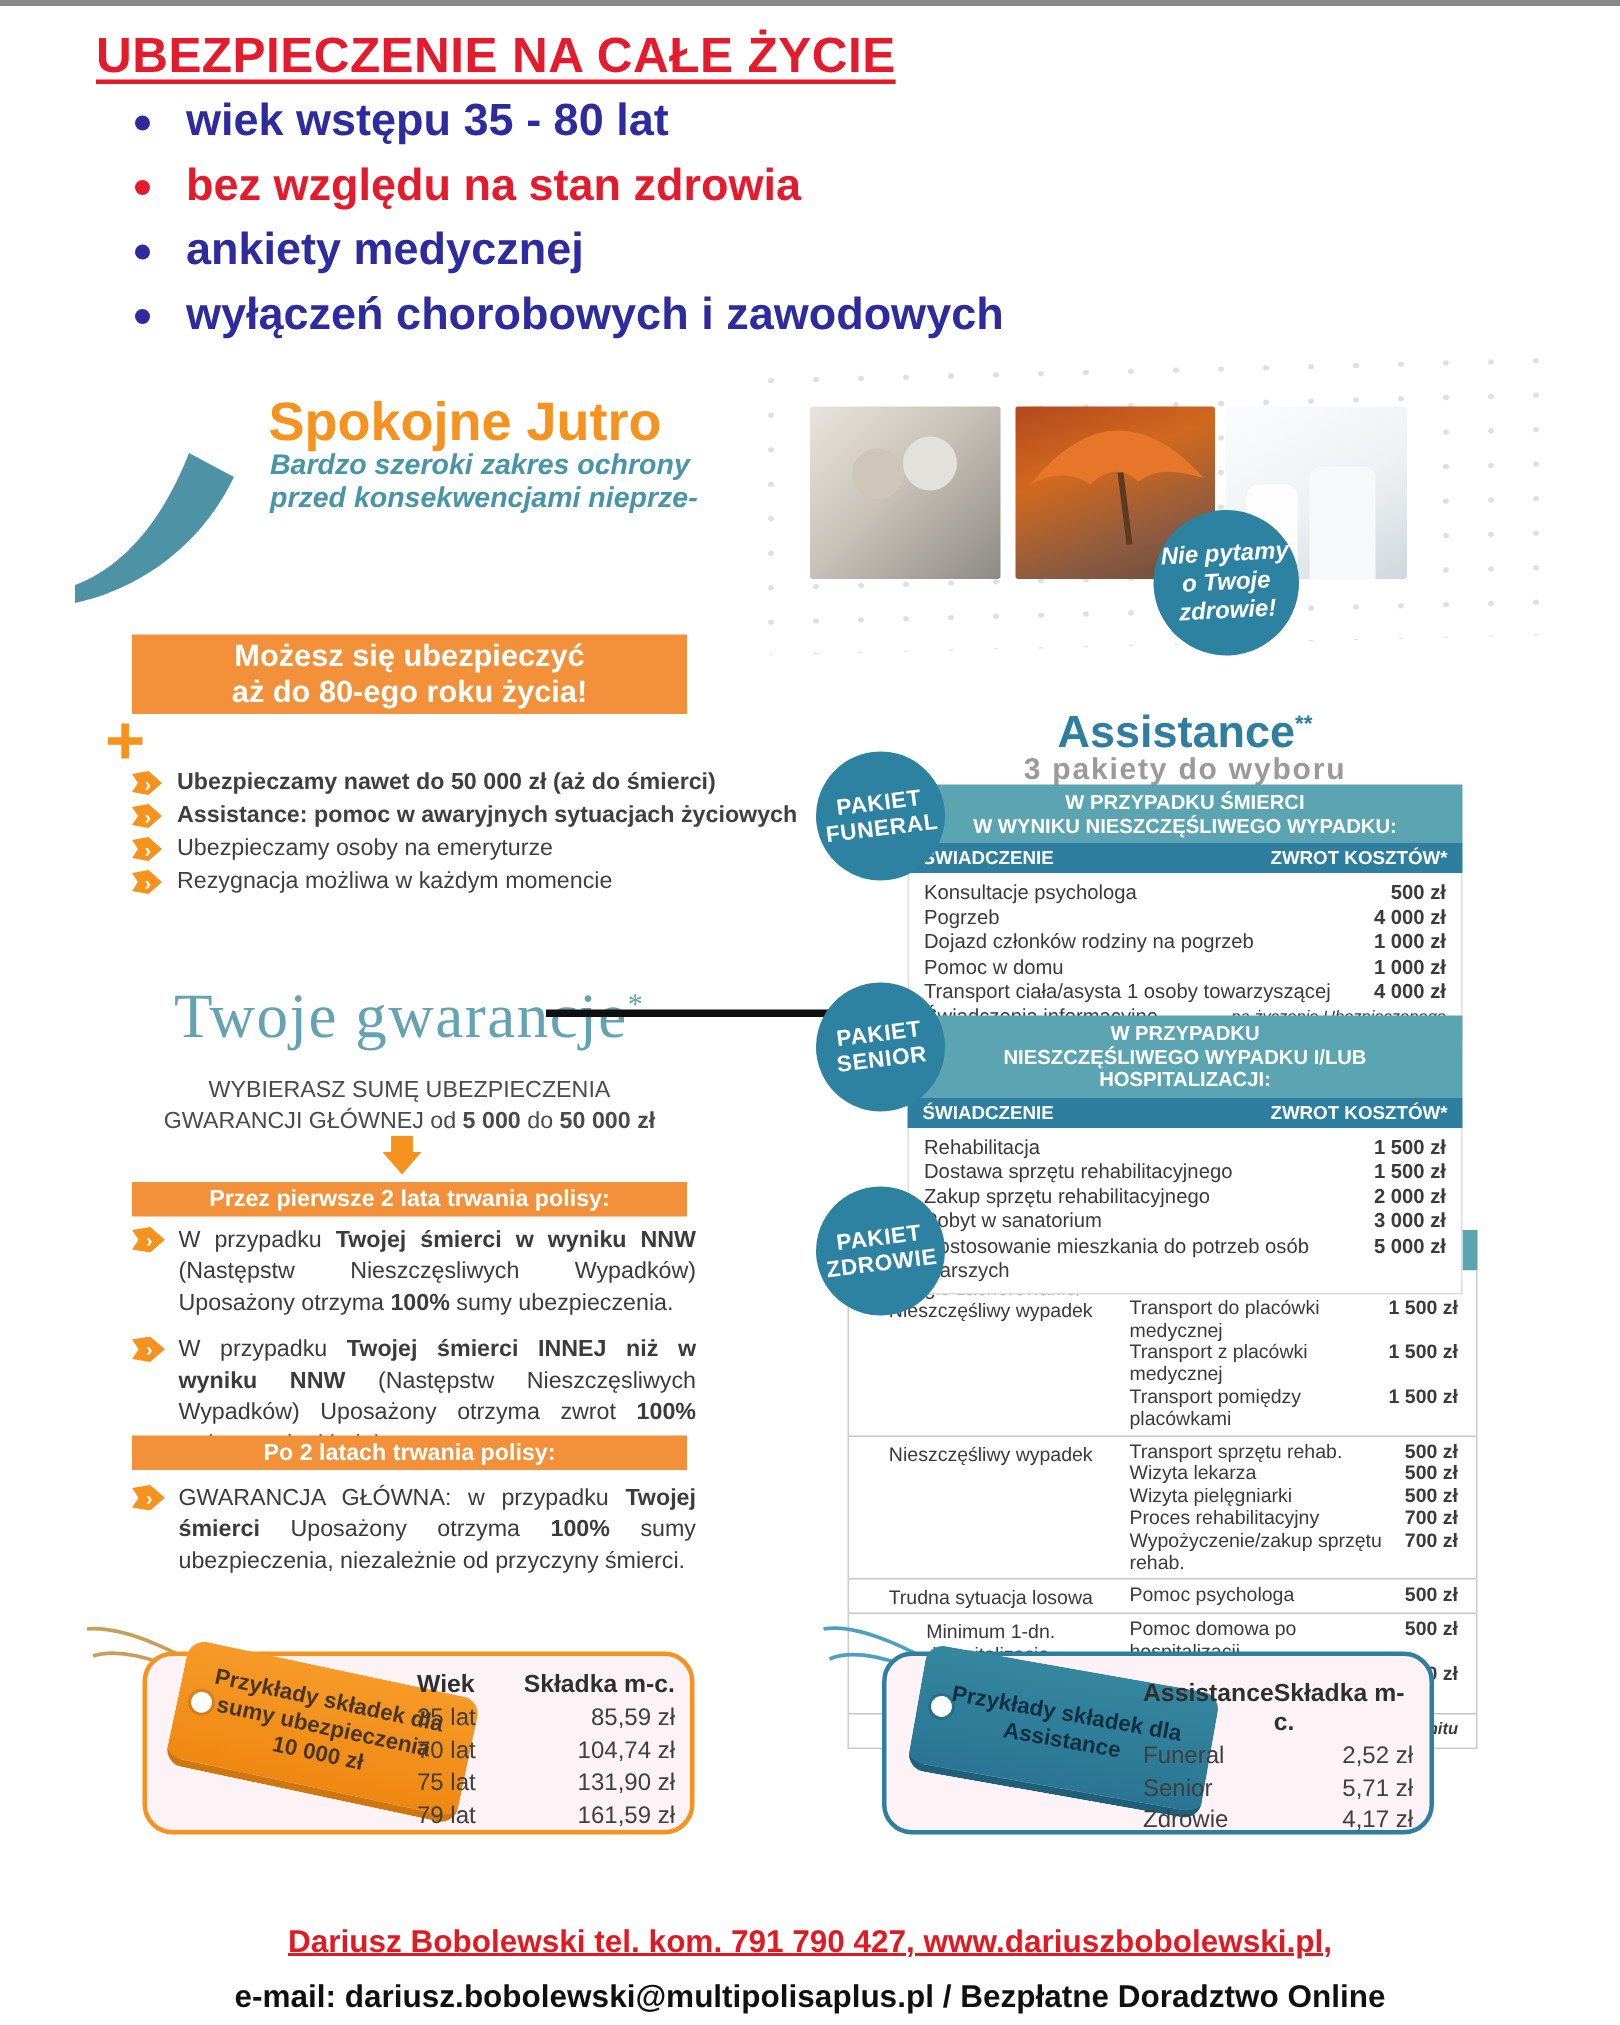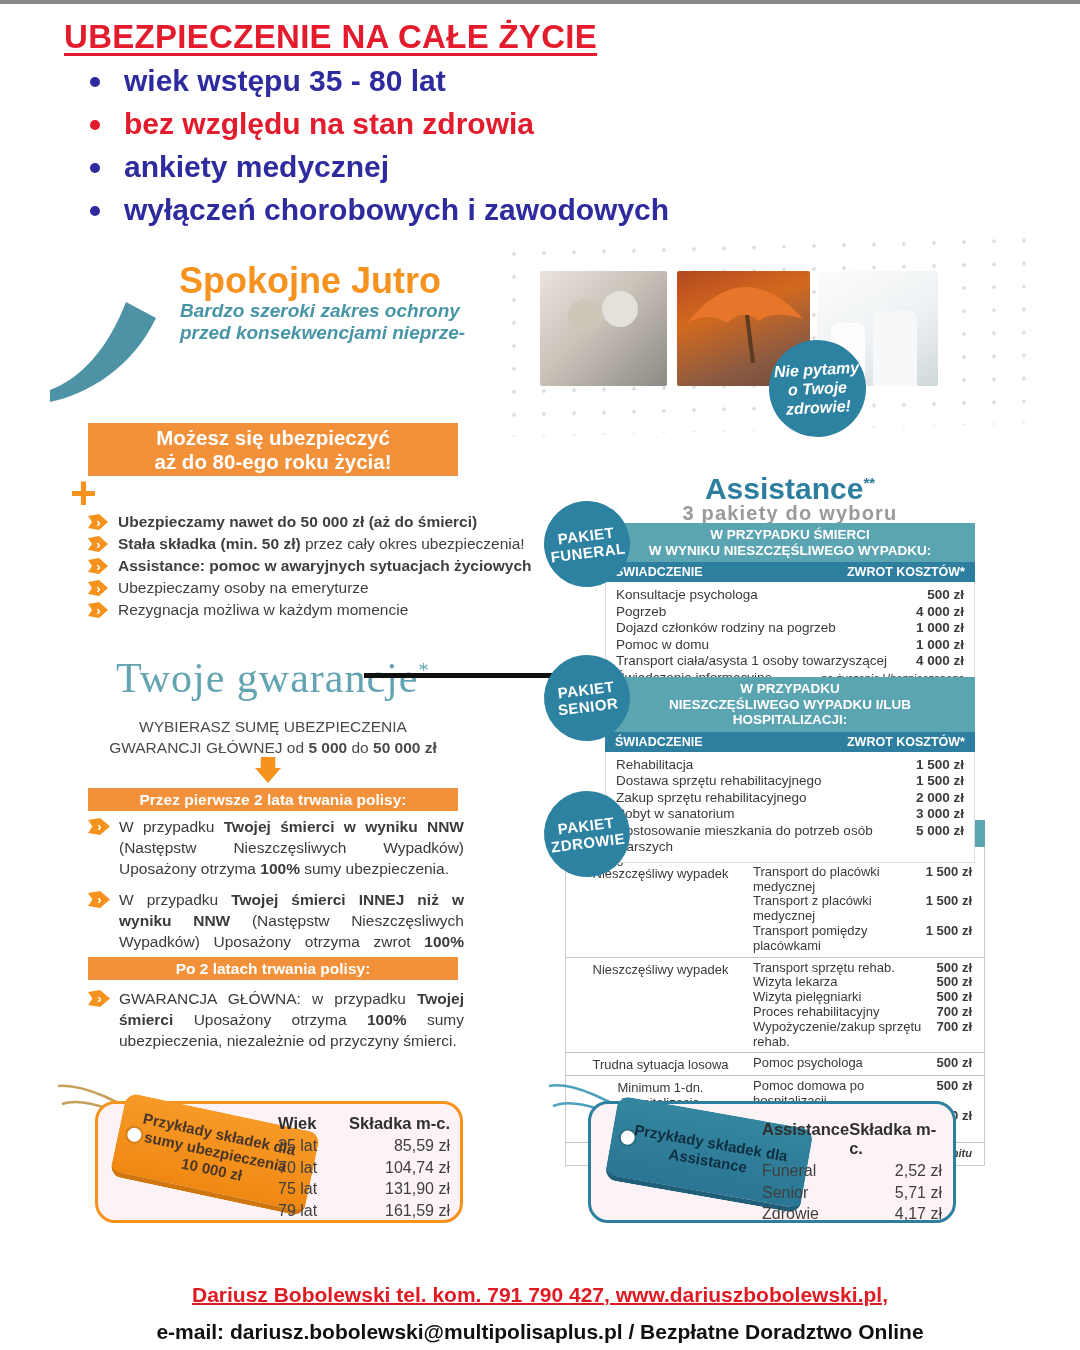--- a/index.html
+++ b/index.html
@@ -195,10 +195,6 @@
       </div>
     <div class="feature">
         <span class="arrow-ic"></span>
-        <span><span class="bseg">Stała składka (min. 50 zł)</span><span> przez cały okres ubezpieczenia!</span></span>
-      </div>
-    <div class="feature">
-        <span class="arrow-ic"></span>
         <span><span class="bseg">Assistance: pomoc w awaryjnych sytuacjach życiowych</span></span>
       </div>
     <div class="feature">

